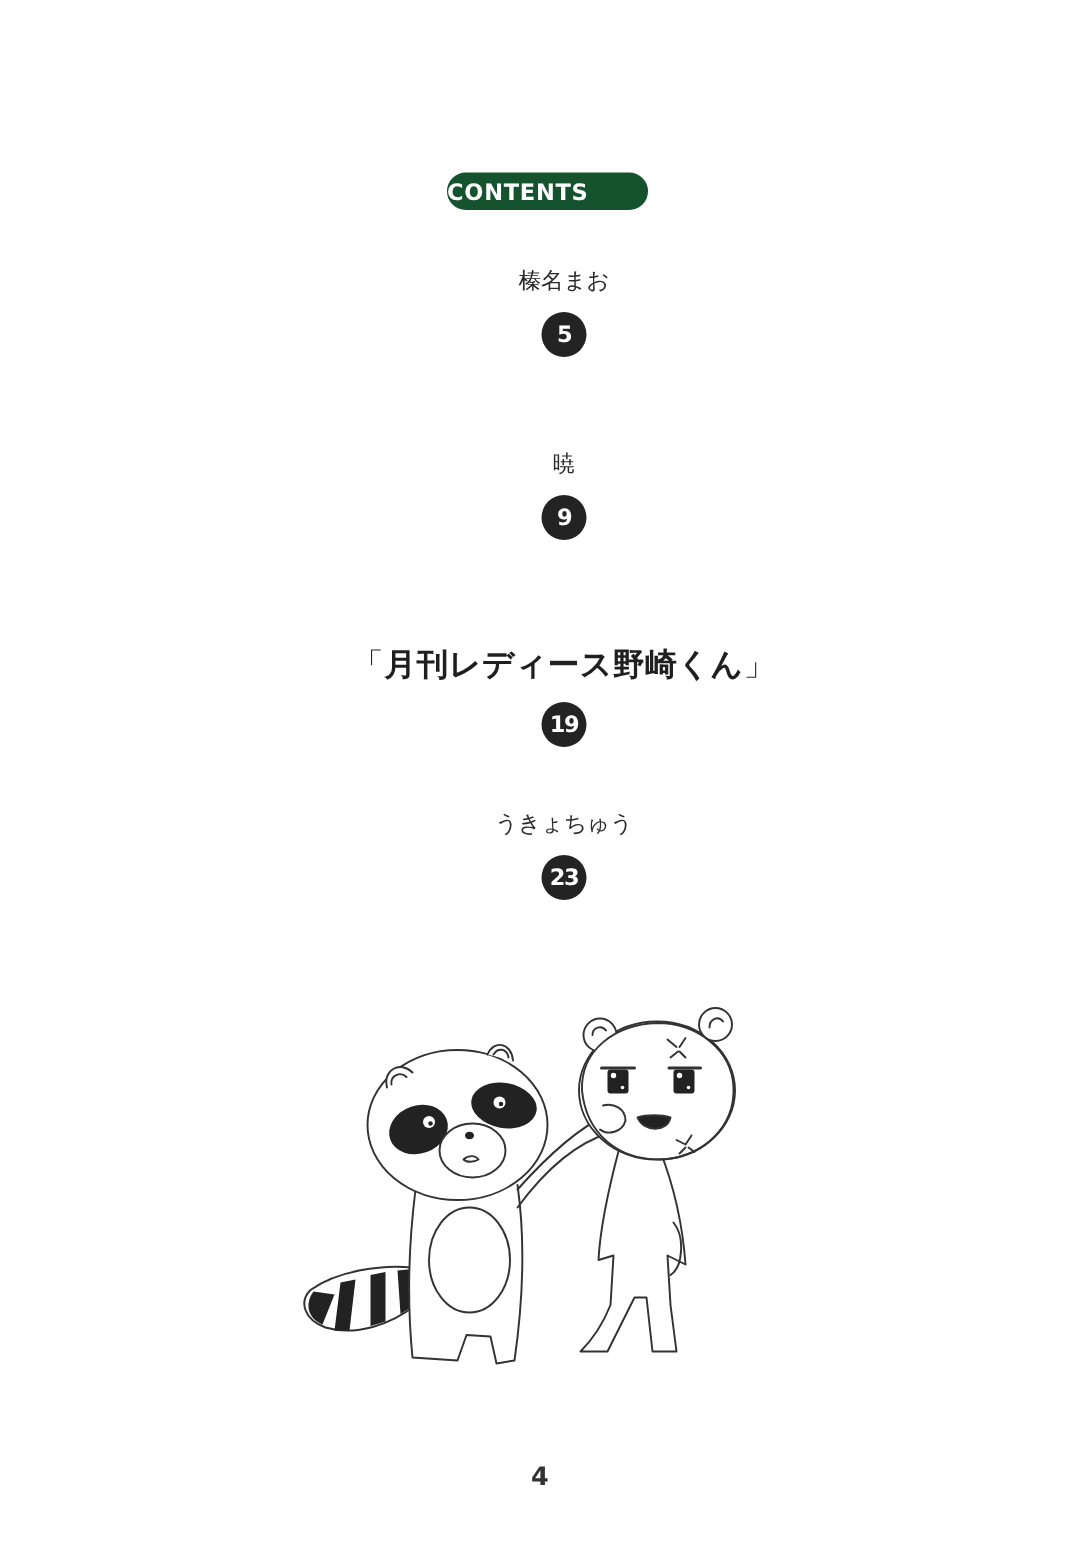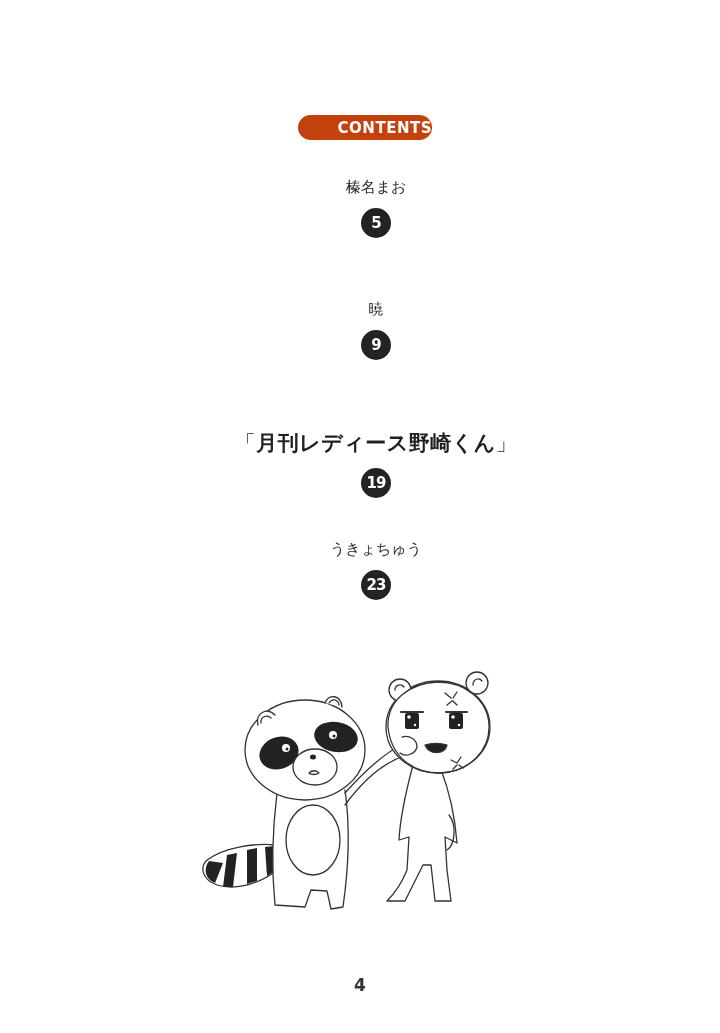--- a/index.html
+++ b/index.html
@@ -21,7 +21,7 @@
       top: 115px;
       width: 134px;
       height: 25px;
-      background: #c2410c;
+      background: #14532d;
       border-radius: 13px;
       color: #ffffff;
       font-family: "DejaVu Sans", sans-serif;
@@ -30,7 +30,7 @@
       letter-spacing: 0.5px;
       display: flex;
       align-items: center;
-      justify-content: flex-end;
+      justify-content: flex-start;
     }
     .entry {
       position: absolute;

